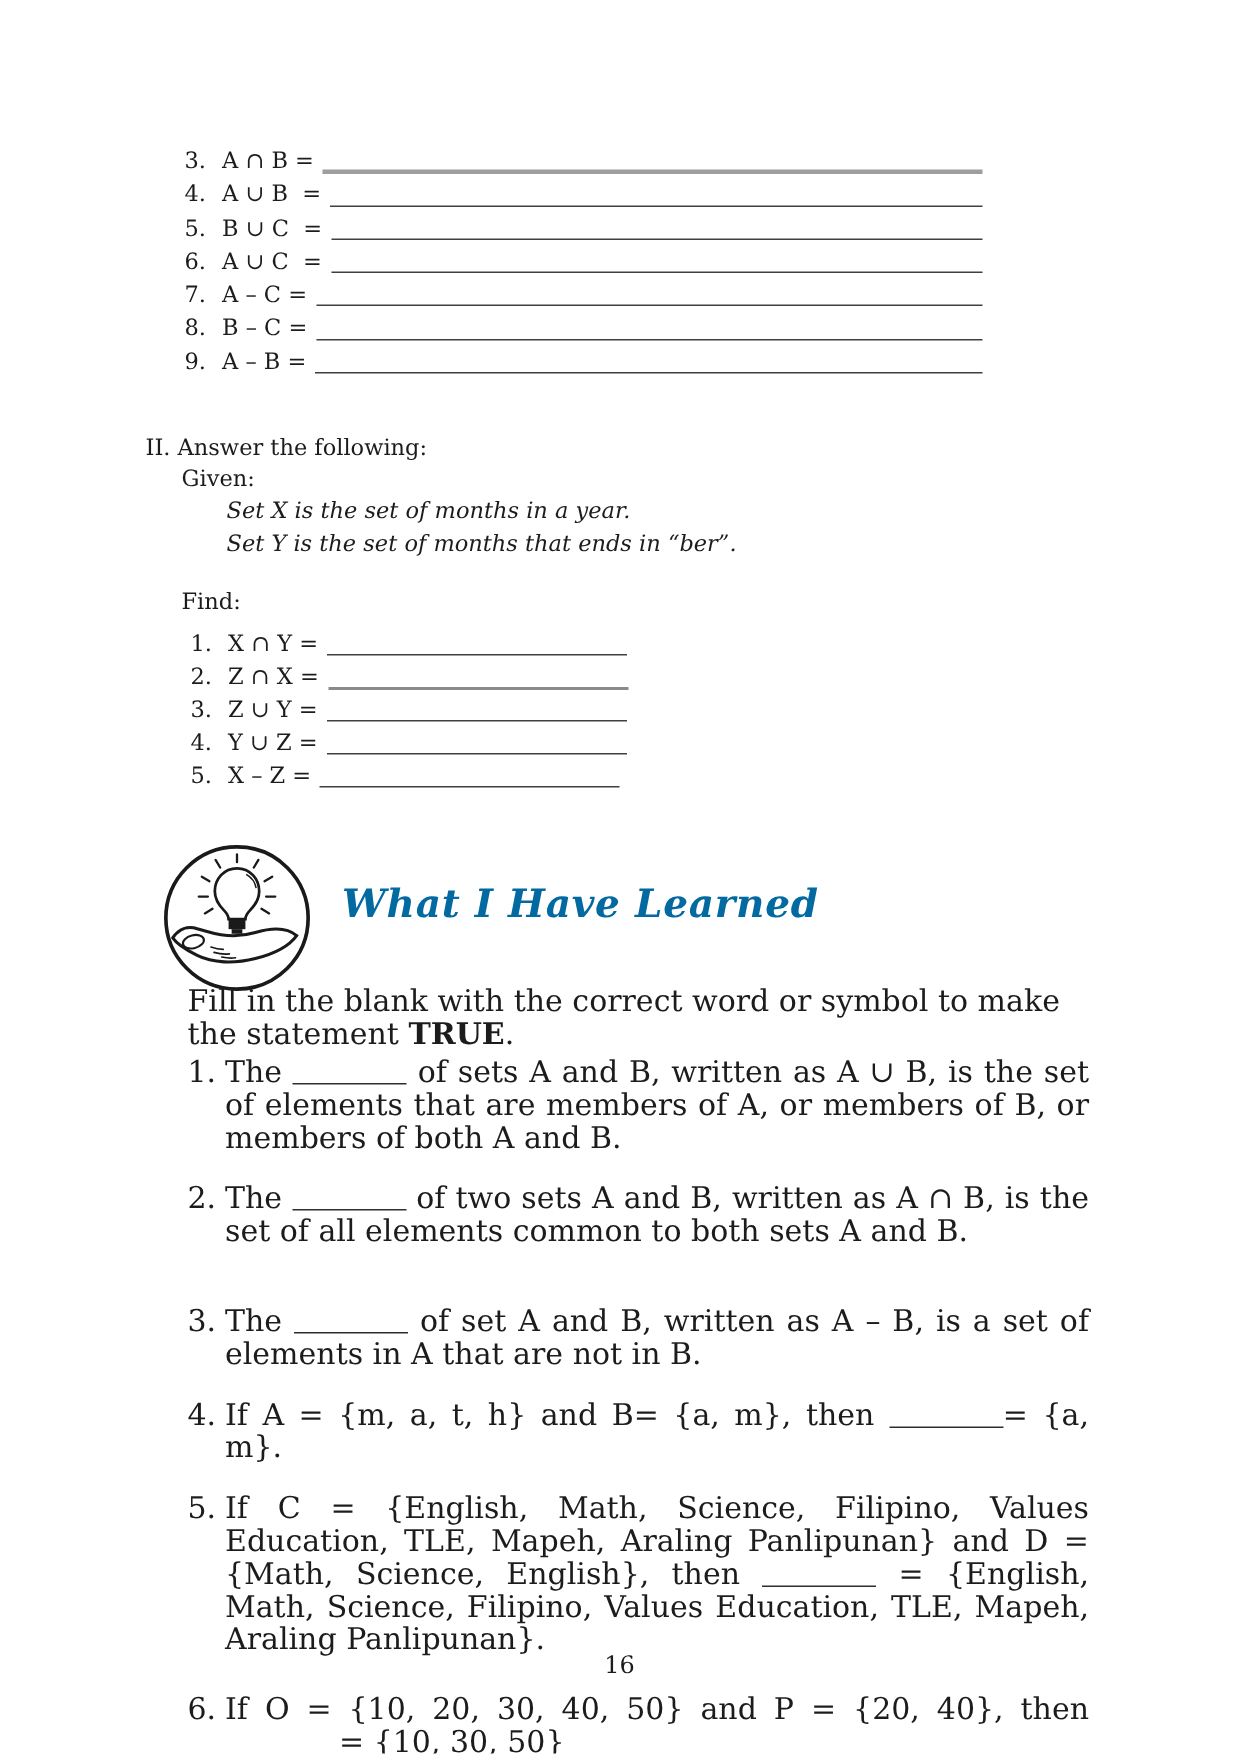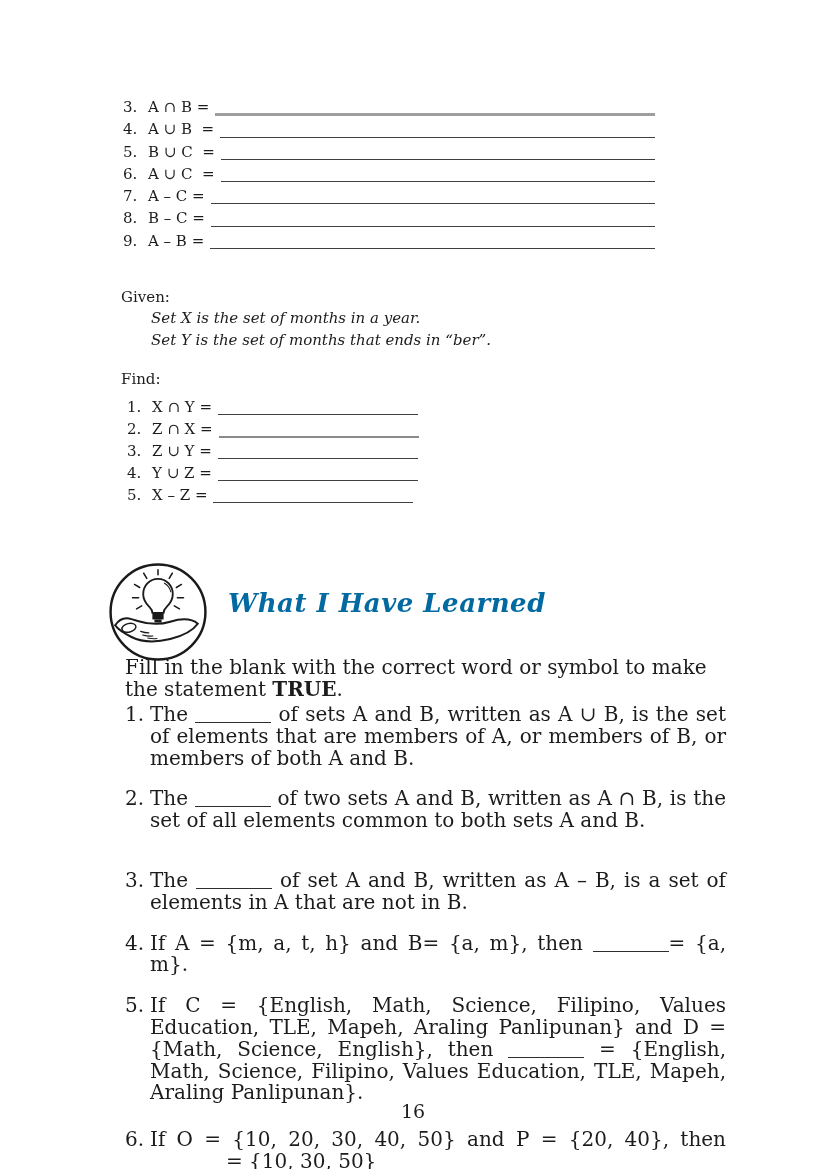--- a/index.html
+++ b/index.html
@@ -106,6 +106,7 @@
   </div>
 
   <div class="part2">
+    <div class="p2-heading">II. Answer the following:</div>
     <div class="given-label">Given:</div>
     <div class="given-line">Set X is the set of months in a year.</div>
     <div class="given-line">Set Y is the set of months that ends in “ber”.</div>

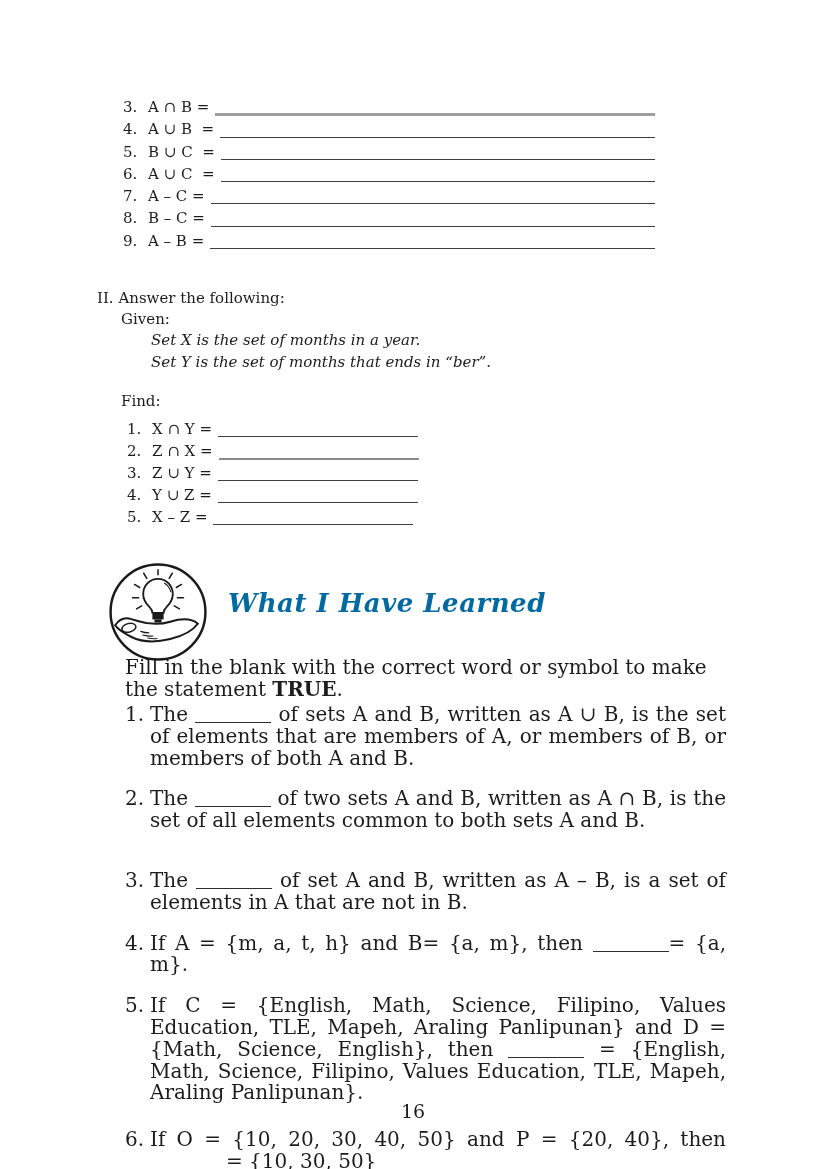--- a/index.html
+++ b/index.html
@@ -59,7 +59,7 @@
   
   .pageno {
     position: absolute; left: 0; top: 1100px; width: 826px;
-    text-align: center; font-size: 19px;
+    text-align: center; font-size: 16px;
   }
 </style>
 </head>

